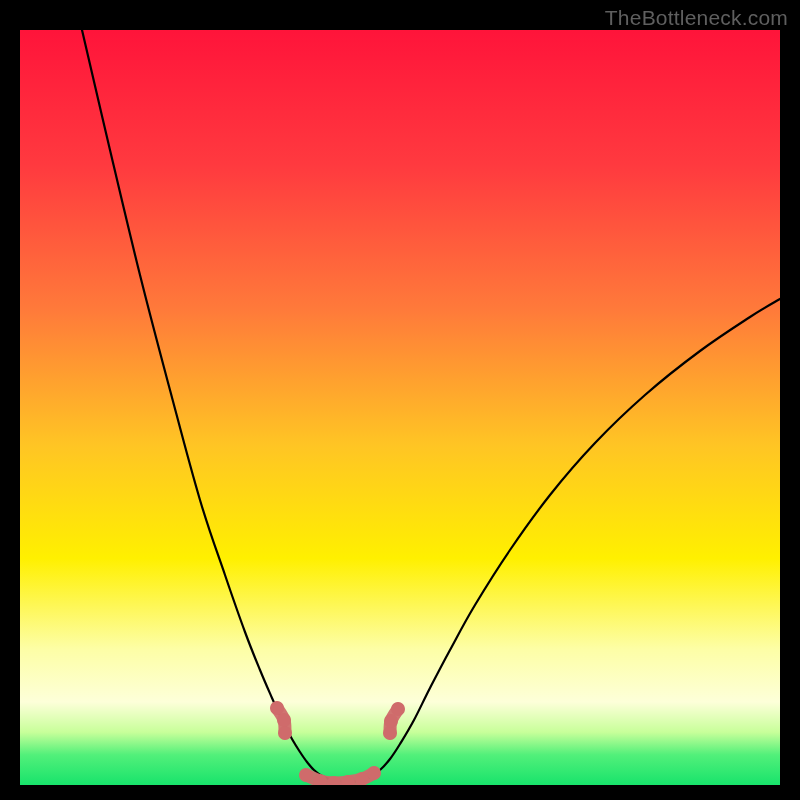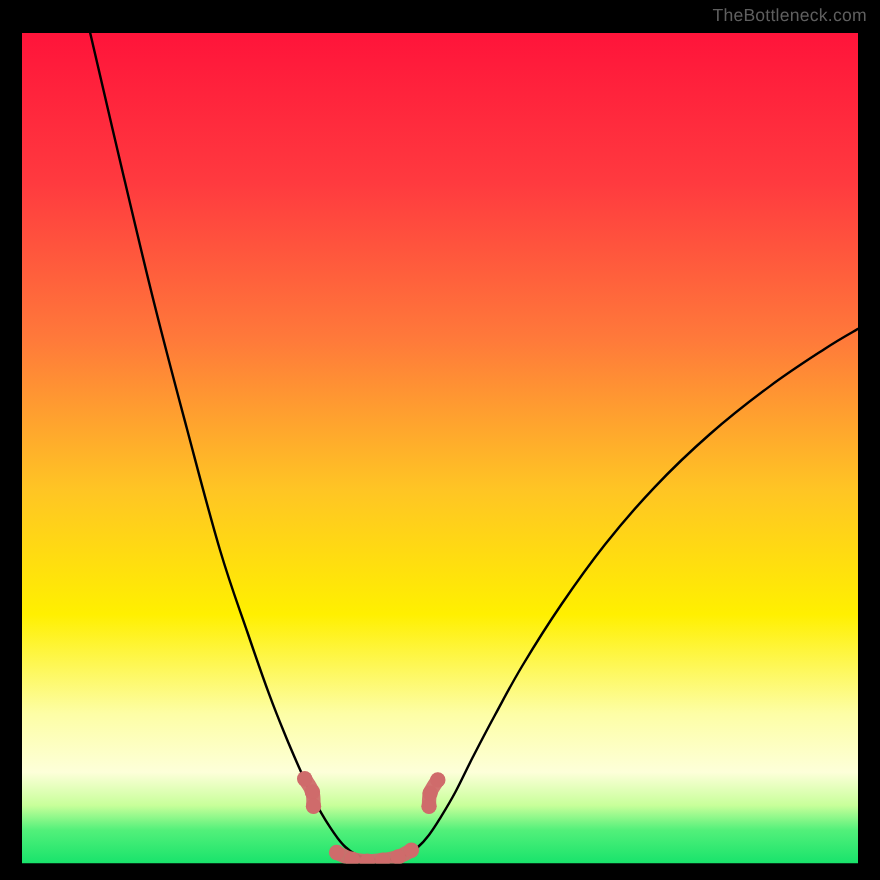--- a/index.html
+++ b/index.html
@@ -23,7 +23,7 @@
     top: 6px;
     right: 12px;
     color: #5f5f5f;
-    font-size: 16px;
+    font-size: 21px;
     font-weight: 500;
     letter-spacing: 0.2px;
     z-index: 10;

